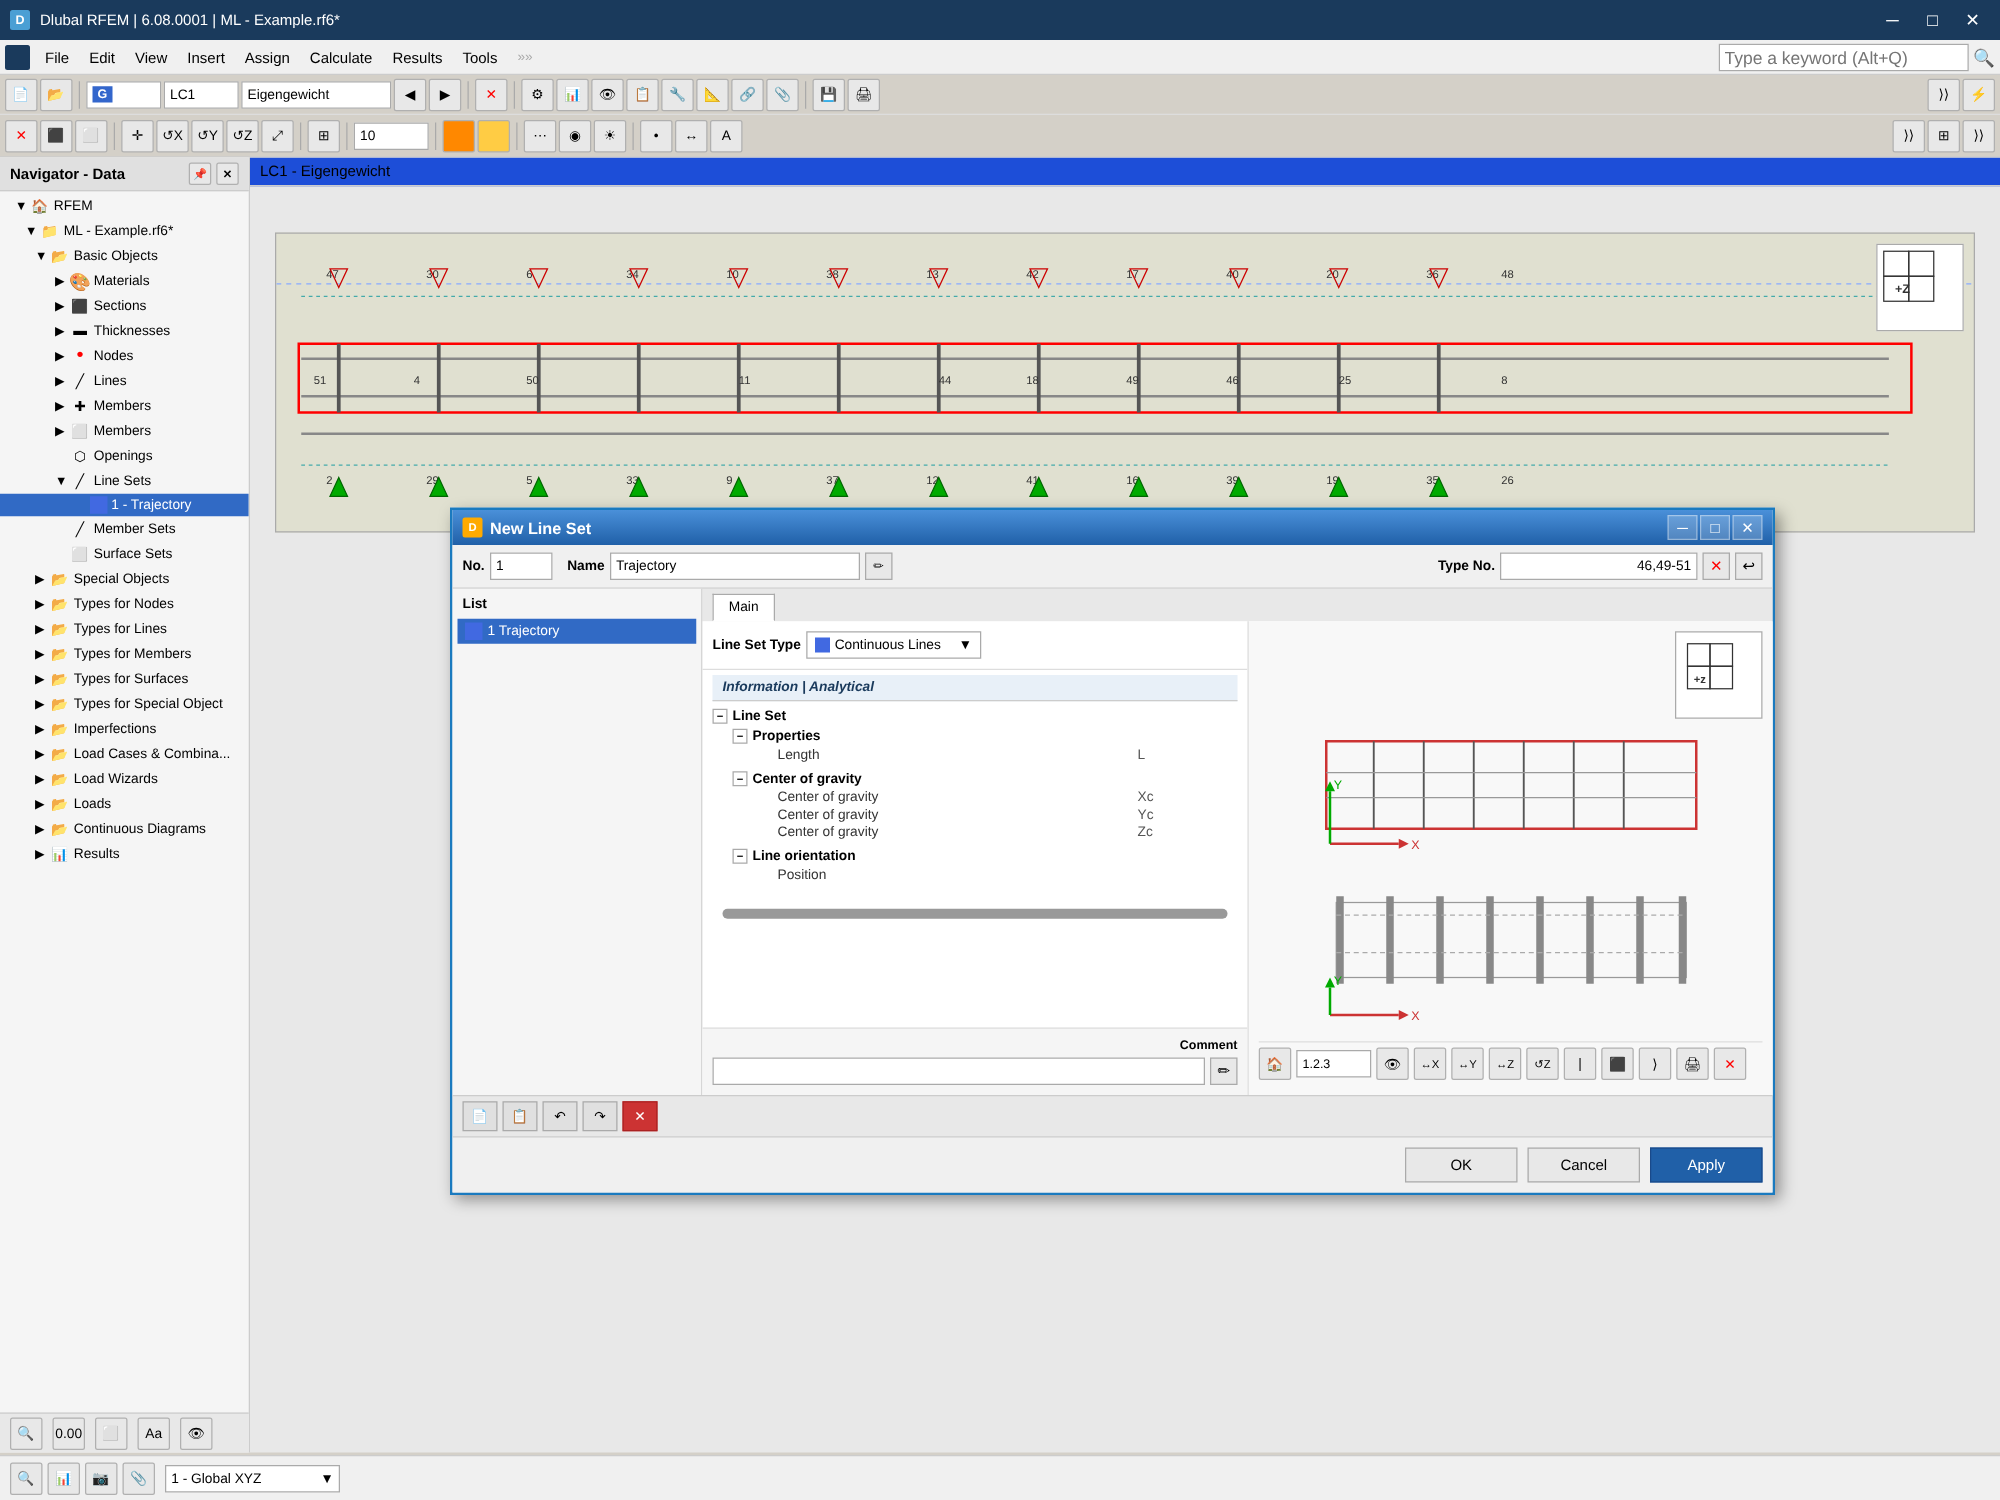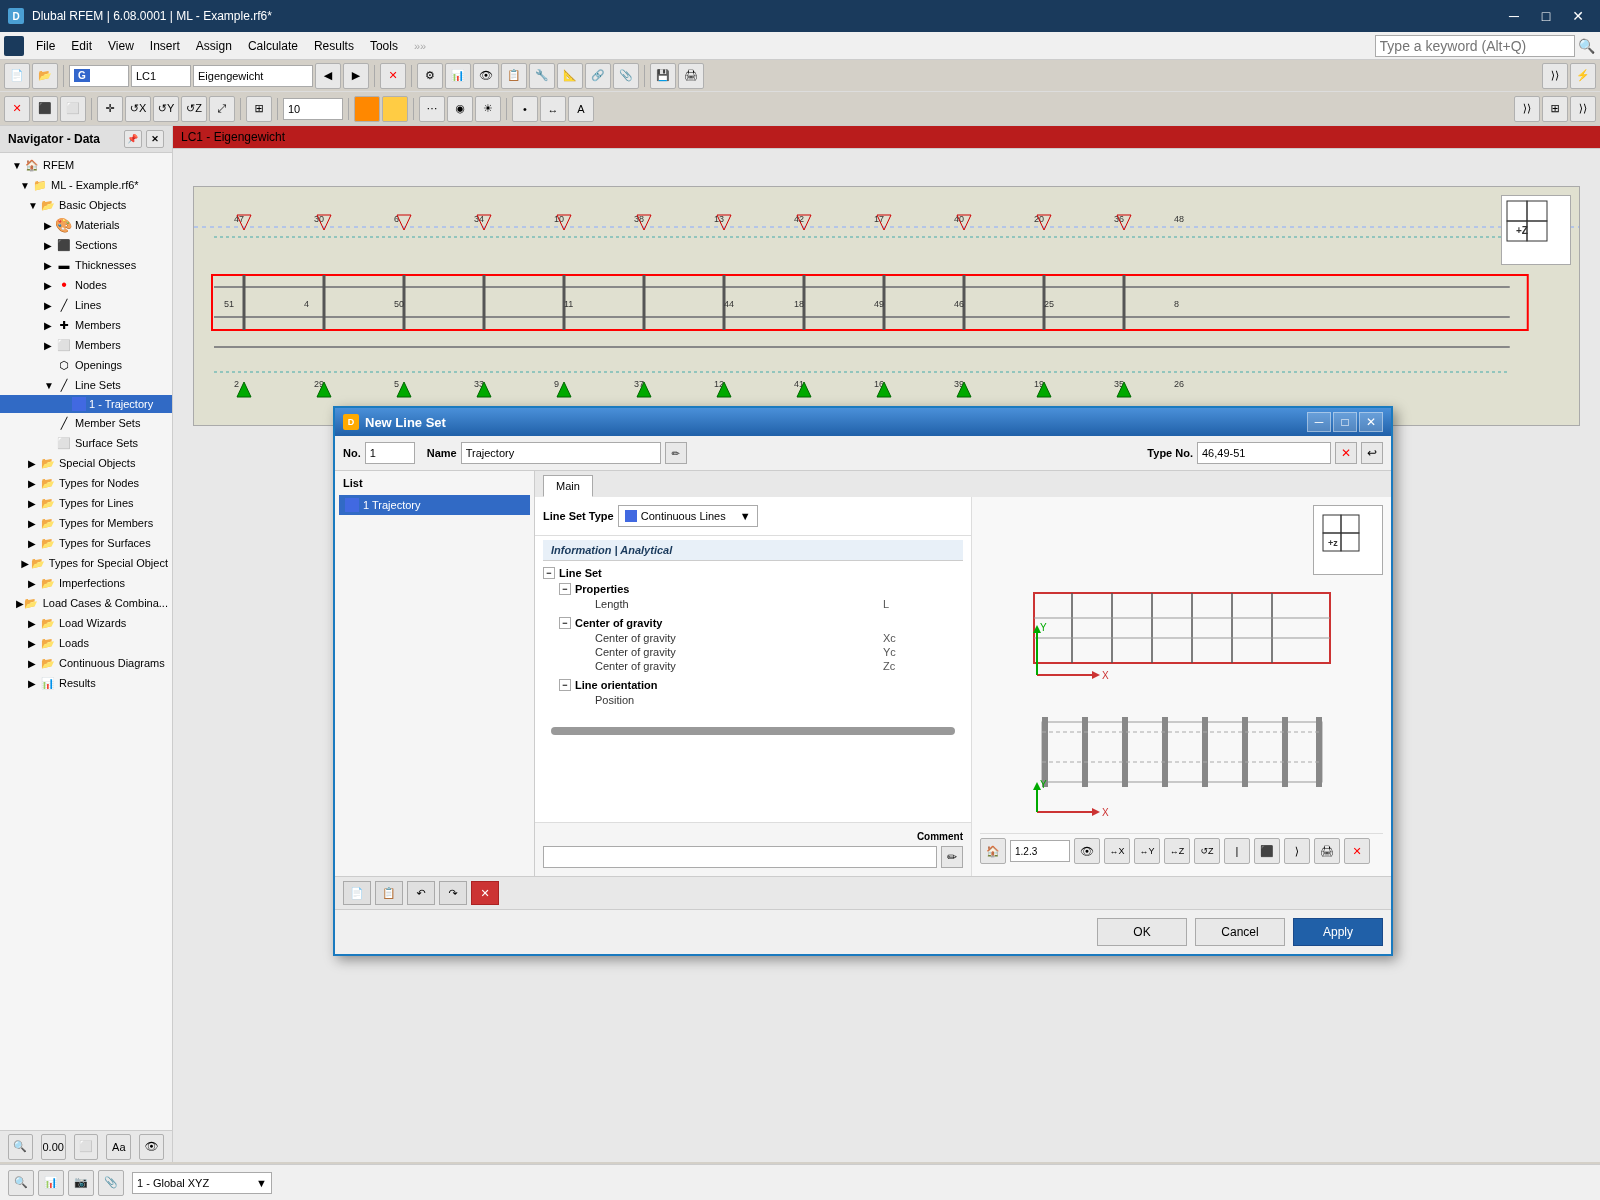--- a/index.html
+++ b/index.html
@@ -28,7 +28,7 @@
     .main-layout { display: flex; height: calc(1200px - 32px - 28px - 68px - 36px); }
 
     
-    .navigator { width: 173px; background: #f5f5f5; border-right: 1px solid #ccc; display: flex; flex-direction: column; }
+    .navigator { width: 200px; background: #f5f5f5; border-right: 1px solid #ccc; display: flex; flex-direction: column; }
     .navigator-header { background: #e0e0e0; padding: 4px 8px; font-weight: bold; font-size: 12px; border-bottom: 1px solid #ccc; display: flex; justify-content: space-between; align-items: center; }
     .nav-tree { flex: 1; overflow-y: auto; padding: 2px 0; }
     .nav-item { display: flex; align-items: center; padding: 2px 4px; cursor: pointer; font-size: 11px; white-space: nowrap; }

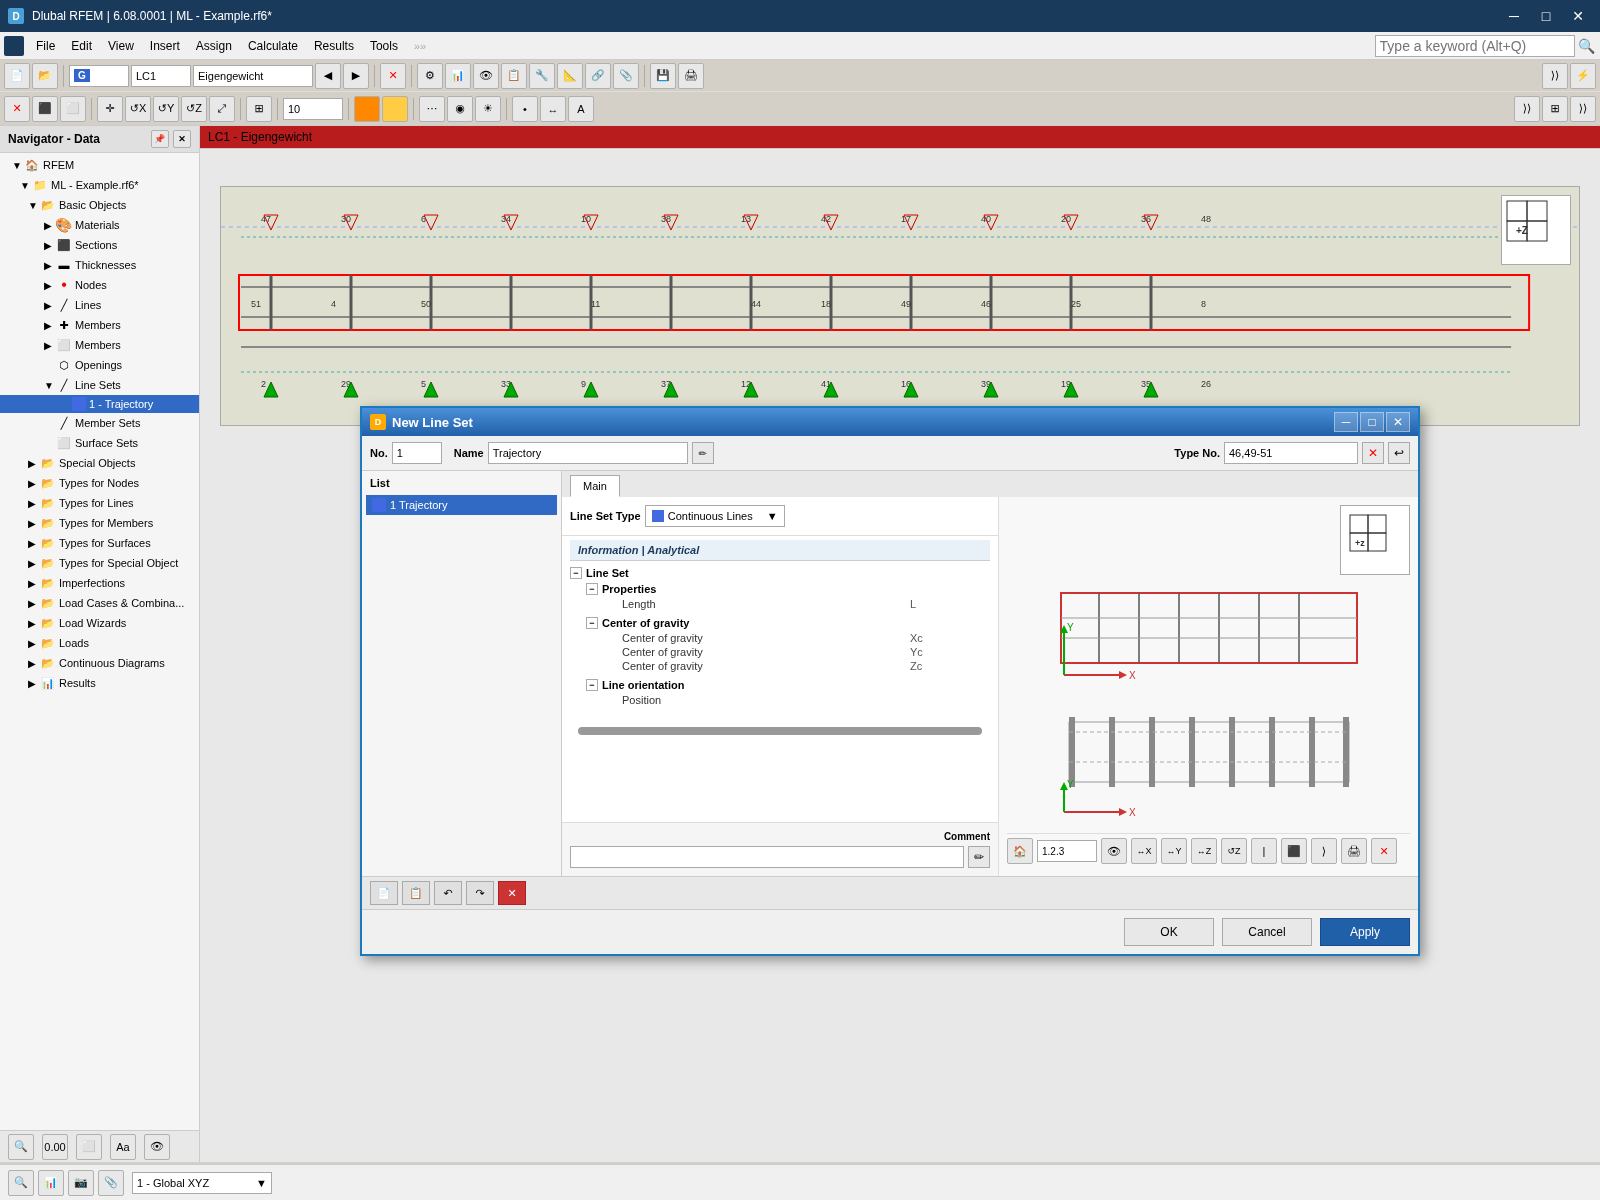--- a/index.html
+++ b/index.html
@@ -40,7 +40,7 @@
 
     
     .canvas-area { flex: 1; background: #e8e8e8; position: relative; overflow: hidden; }
-    .canvas-title { padding: 4px 8px; font-size: 12px; background: #b91c1c; border-bottom: 1px solid #ccc; }
+    .canvas-title { padding: 4px 8px; font-size: 12px; background: #1d4ed8; border-bottom: 1px solid #ccc; }
 
     
     .bottom-bar { height: 36px; background: #f0f0f0; border-top: 1px solid #ccc; display: flex; align-items: center; padding: 0 8px; gap: 8px; }

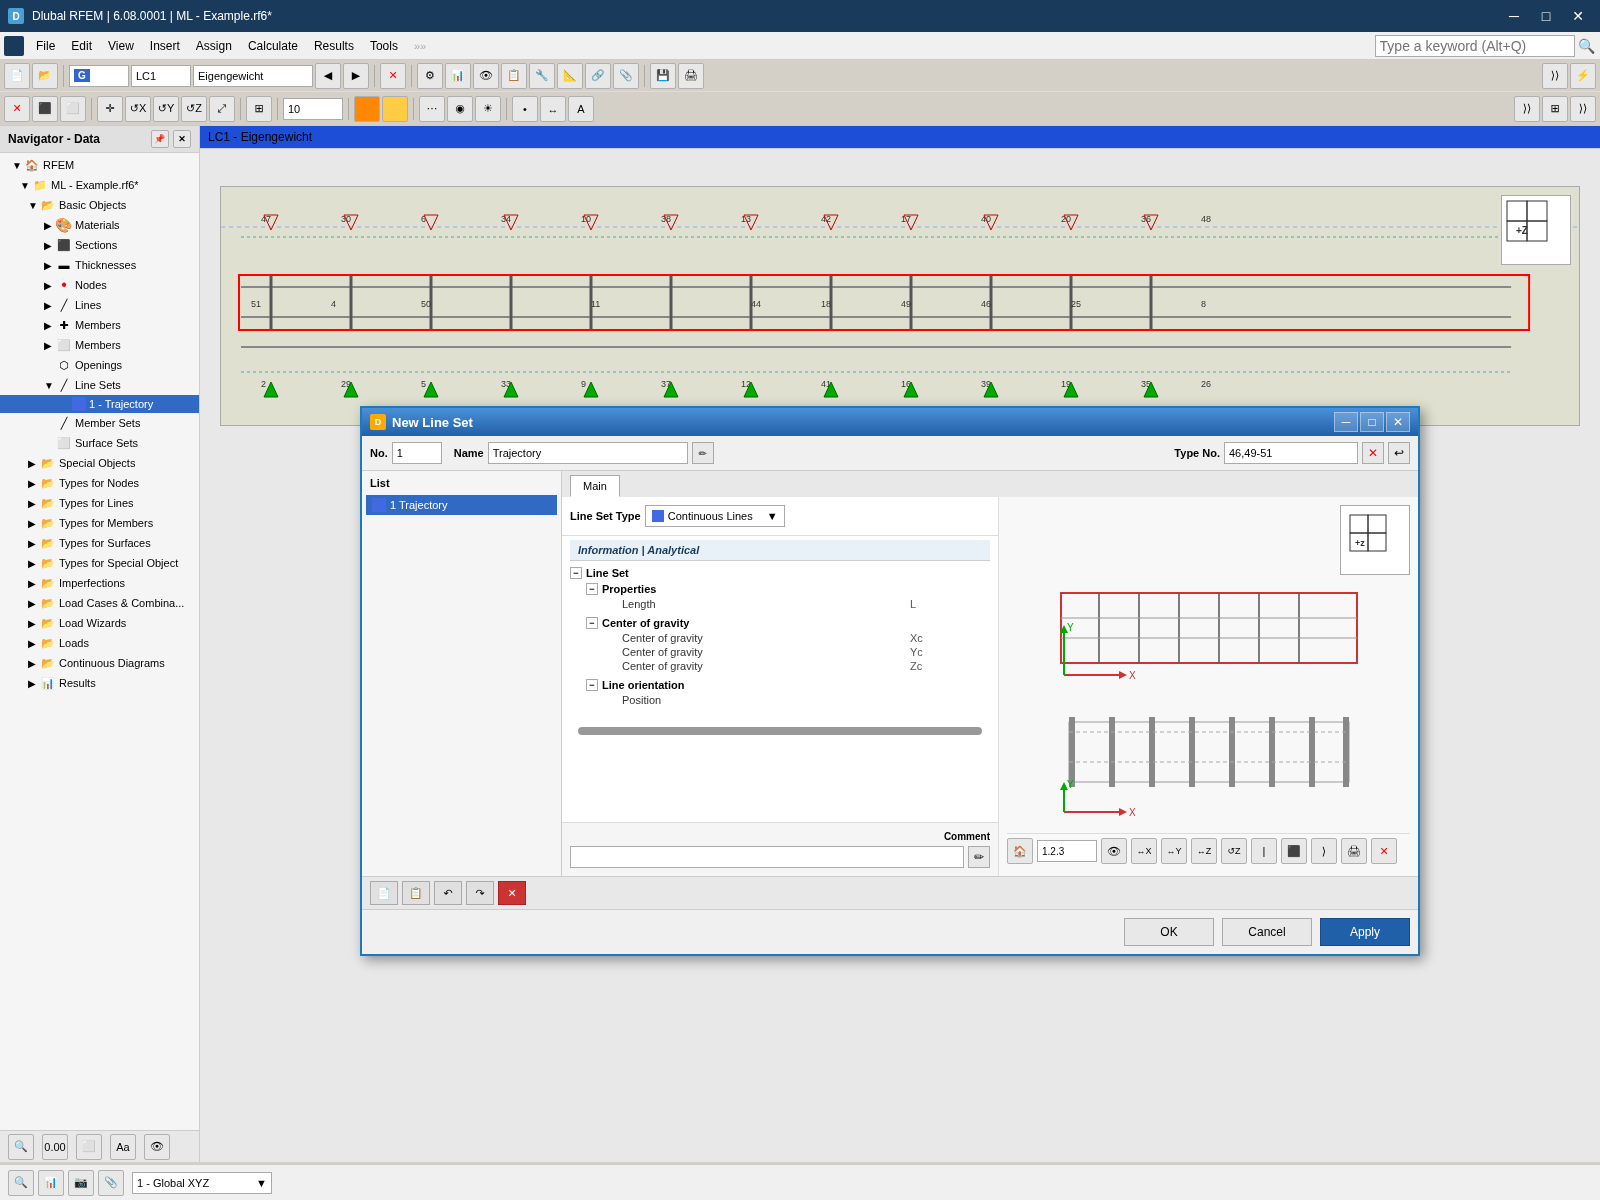--- a/index.html
+++ b/index.html
@@ -75,7 +75,7 @@
     .field-input { border: 1px solid #aaa; height: 22px; padding: 0 4px; font-size: 11px; background: white; }
     .field-input.no-label { width: 50px; }
     .field-input.name-input { width: 200px; }
-    .field-input.lines-input { width: 134px; }
+    .field-input.lines-input { width: 158px; text-align: right; }
     .edit-btn { width: 22px; height: 22px; background: #e8e8e8; border: 1px solid #aaa; display: flex; align-items: center; justify-content: center; cursor: pointer; font-size: 10px; }
     .icon-btn { width: 22px; height: 22px; background: #e8e8e8; border: 1px solid #aaa; display: flex; align-items: center; justify-content: center; cursor: pointer; font-size: 12px; }
 

